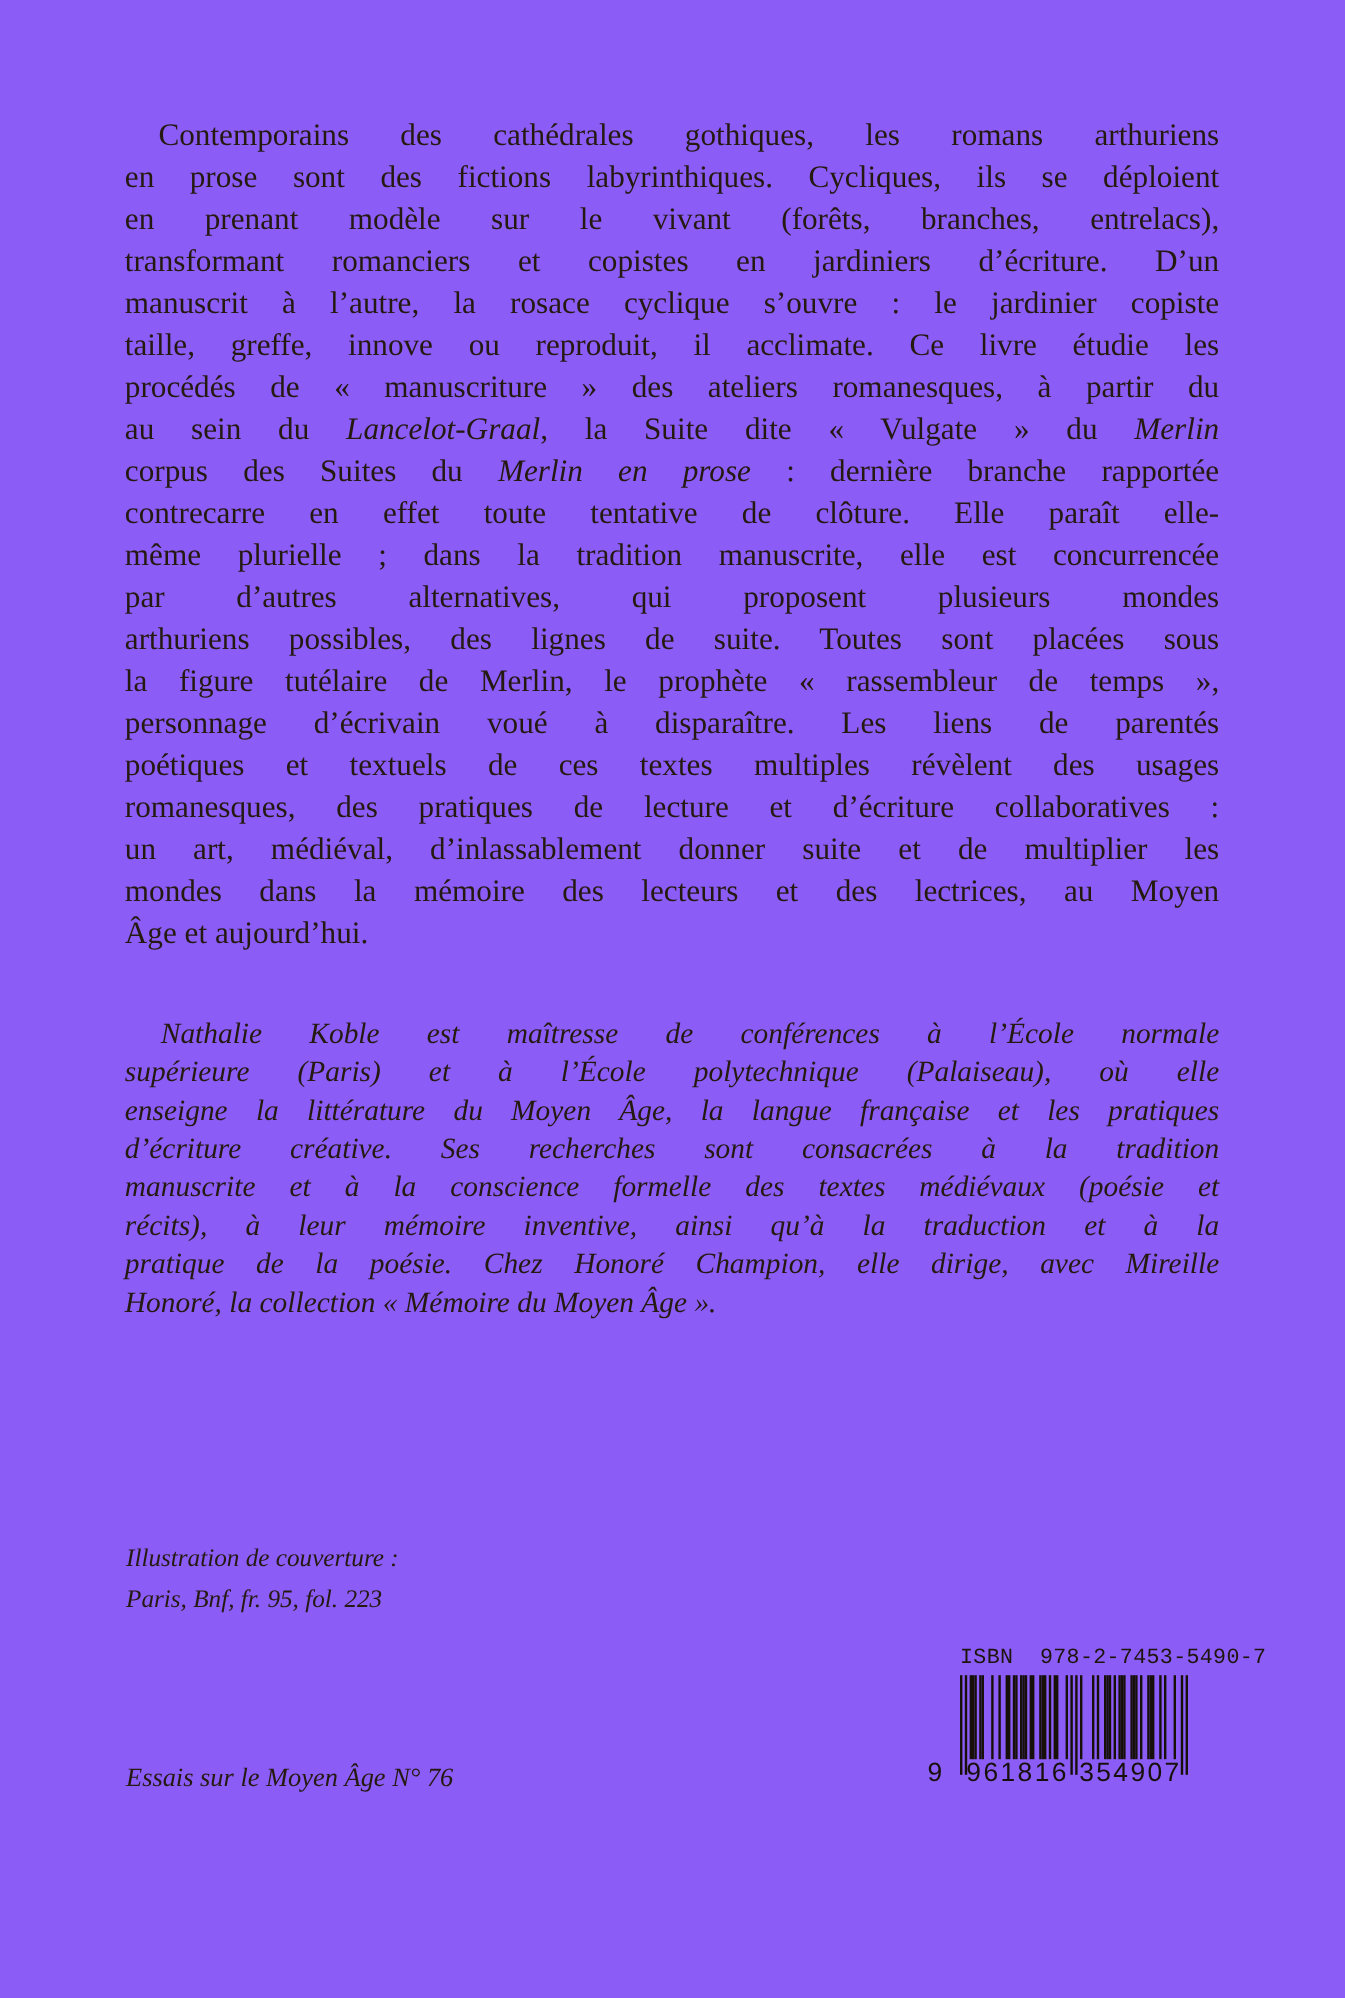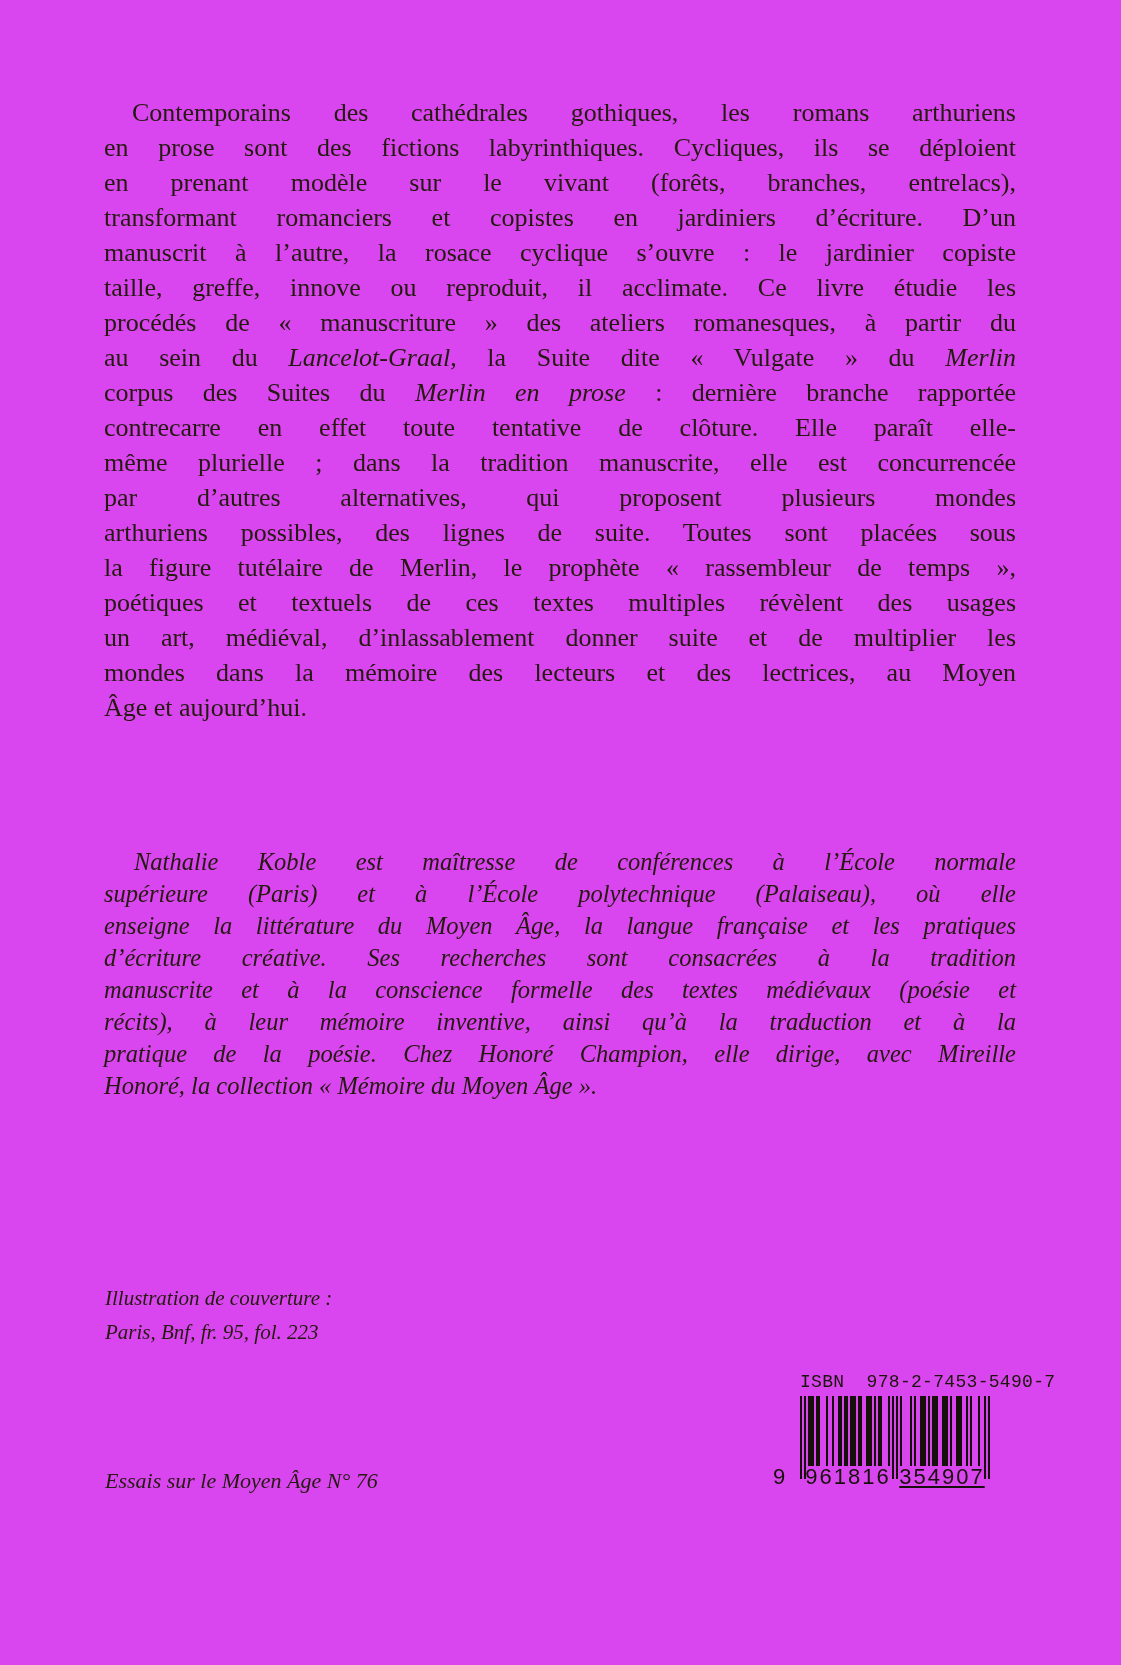--- a/index.html
+++ b/index.html
@@ -7,7 +7,7 @@
 
   .cover {
     position:relative; width:1121px; height:1665px;
-    background:#d946ef;
+    background:#8b5cf6;
     color:#241a10;
     font-family:"Liberation Serif", serif;
   }

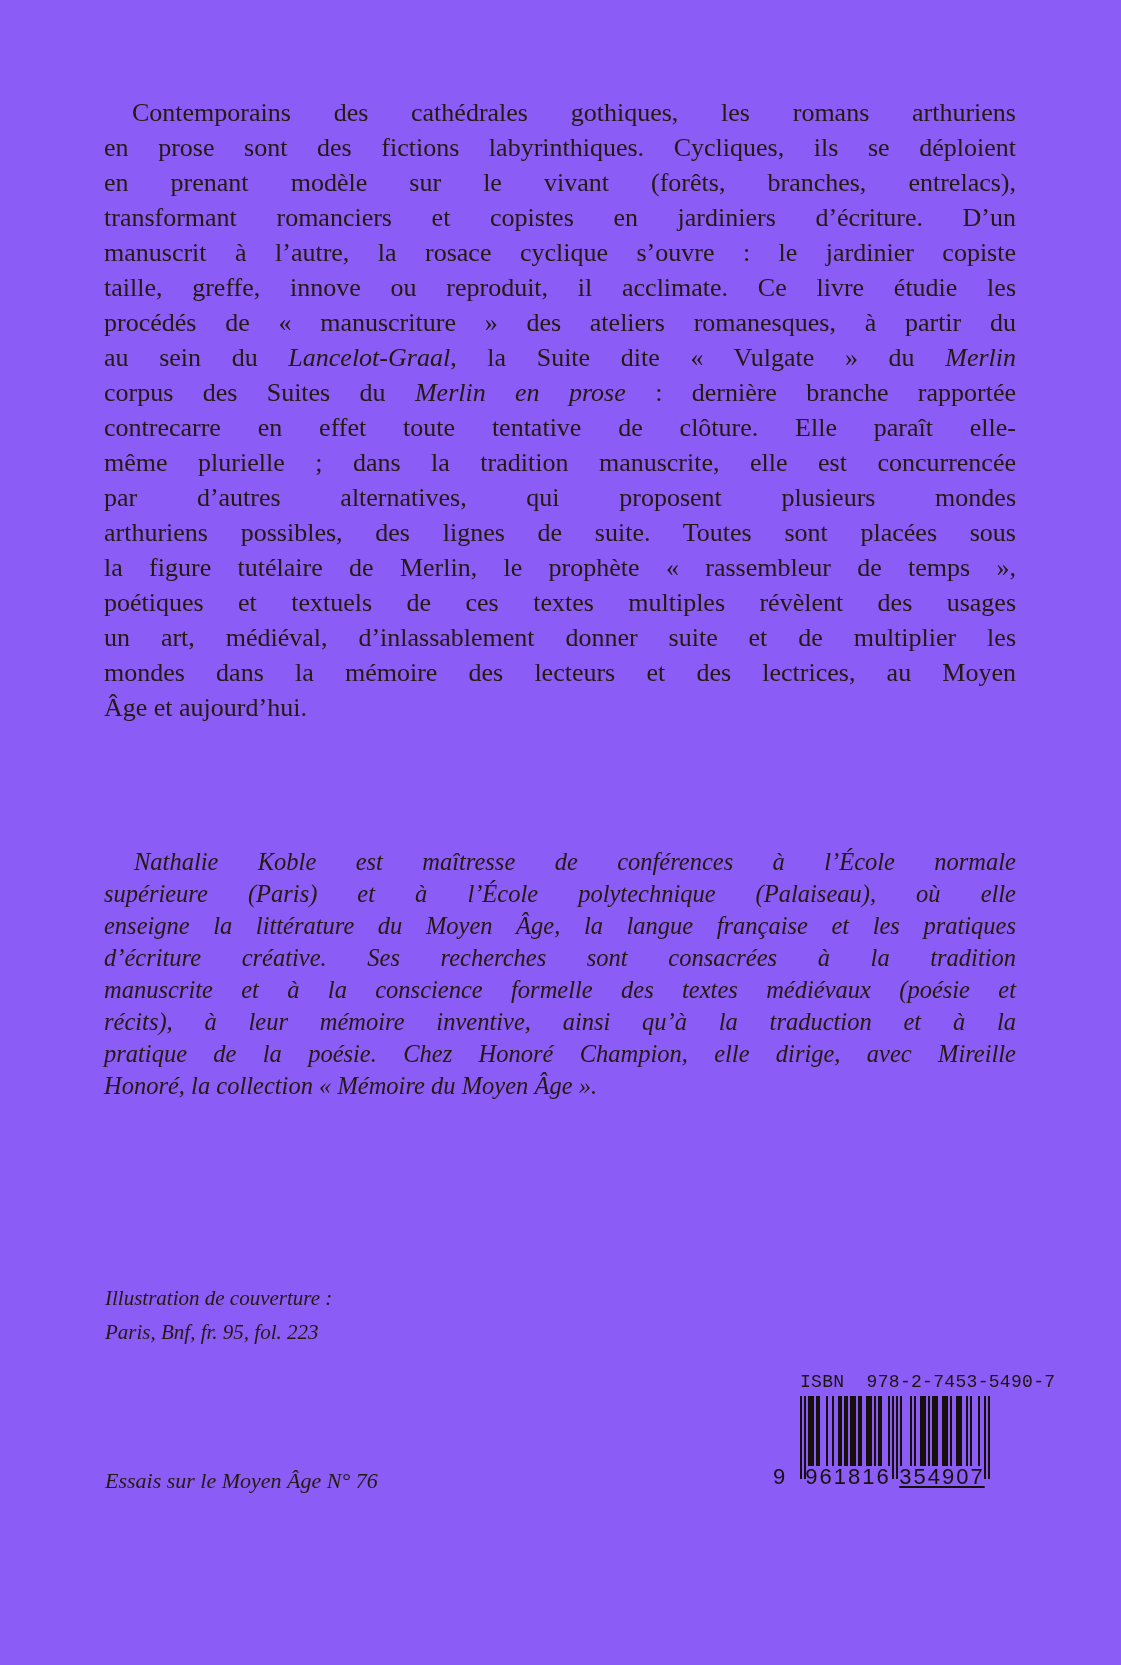--- a/index.html
+++ b/index.html
@@ -76,6 +76,7 @@
       <div class="line">par d’autres alternatives, qui proposent plusieurs mondes</div>
       <div class="line">arthuriens possibles, des lignes de suite. Toutes sont placées sous</div>
       <div class="line">la figure tutélaire de Merlin, le prophète « rassembleur de temps »,</div>
+      <div class="line">personnage d’écrivain voué à disparaître. Les liens de parentés</div>
       <div class="line">poétiques et textuels de ces textes multiples révèlent des usages</div>
       <div class="line">un art, médiéval, d’inlassablement donner suite et de multiplier les</div>
       <div class="line">mondes dans la mémoire des lecteurs et des lectrices, au Moyen</div>

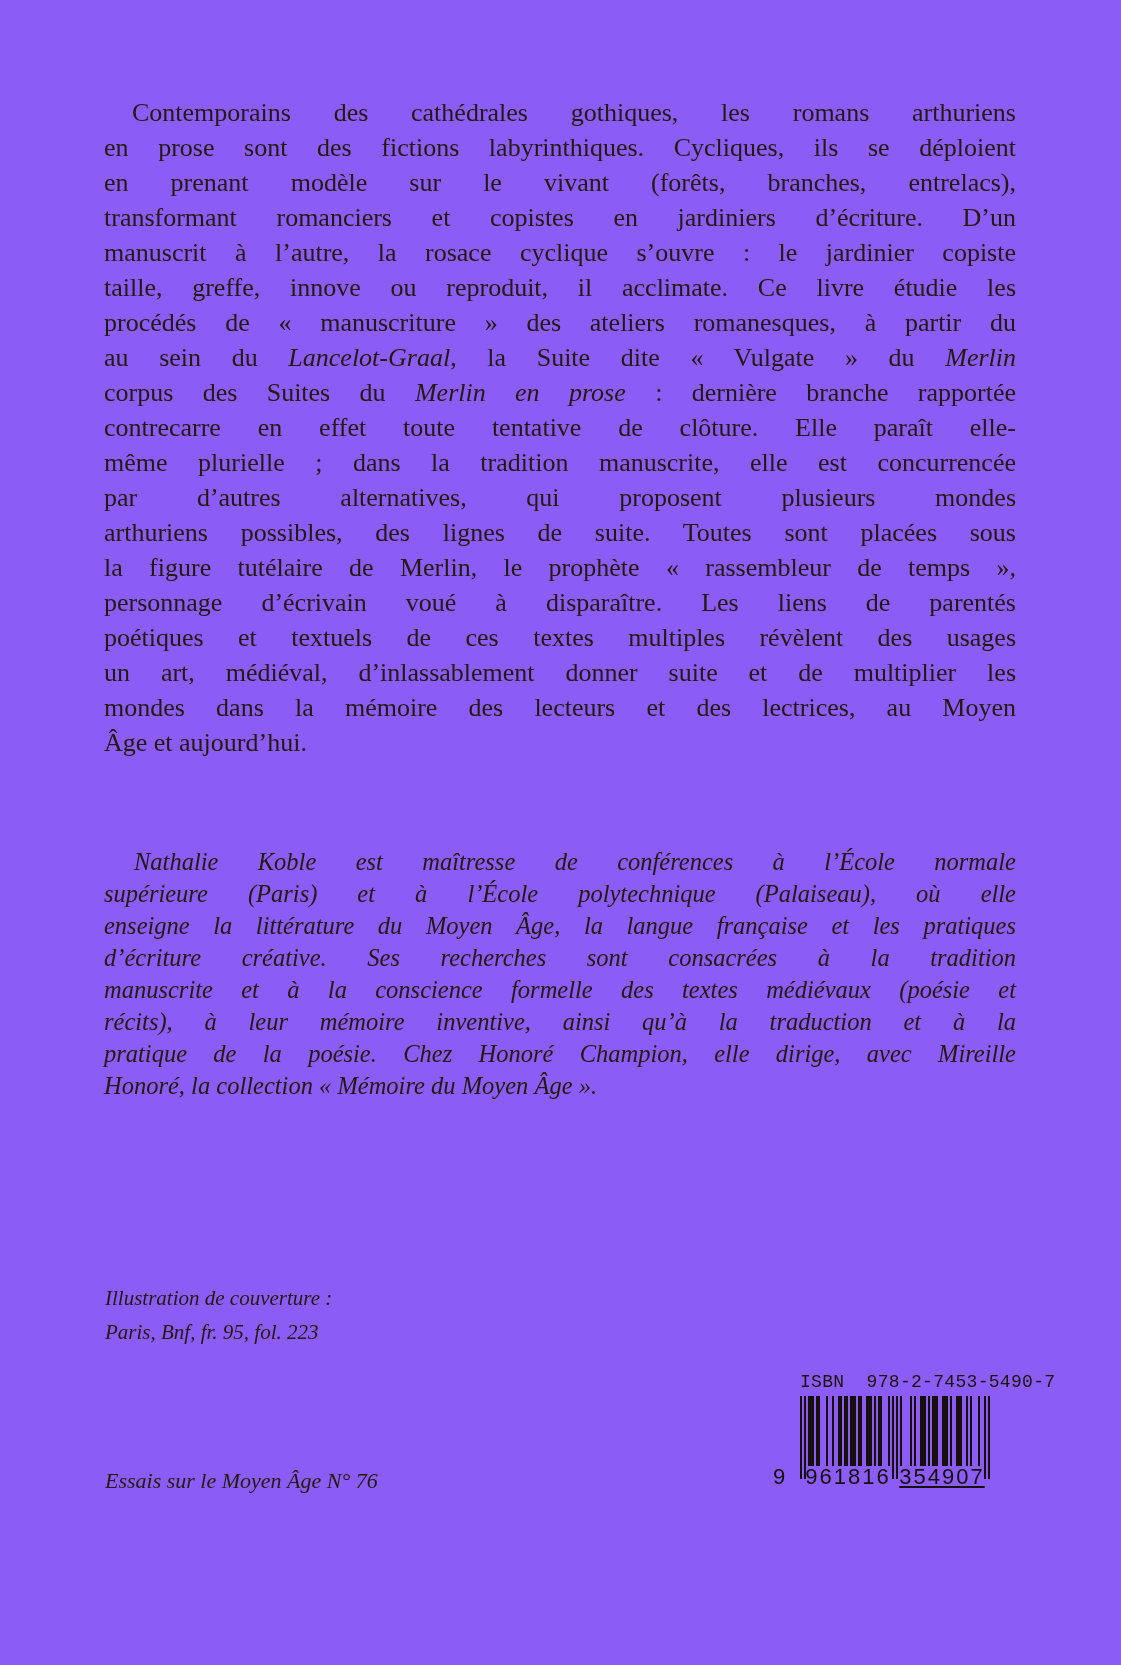--- a/index.html
+++ b/index.html
@@ -78,6 +78,7 @@
       <div class="line">la figure tutélaire de Merlin, le prophète « rassembleur de temps »,</div>
       <div class="line">personnage d’écrivain voué à disparaître. Les liens de parentés</div>
       <div class="line">poétiques et textuels de ces textes multiples révèlent des usages</div>
+      <div class="line">romanesques, des pratiques de lecture et d’écriture collaboratives :</div>
       <div class="line">un art, médiéval, d’inlassablement donner suite et de multiplier les</div>
       <div class="line">mondes dans la mémoire des lecteurs et des lectrices, au Moyen</div>
       <div class="line">Âge et aujourd’hui.</div>

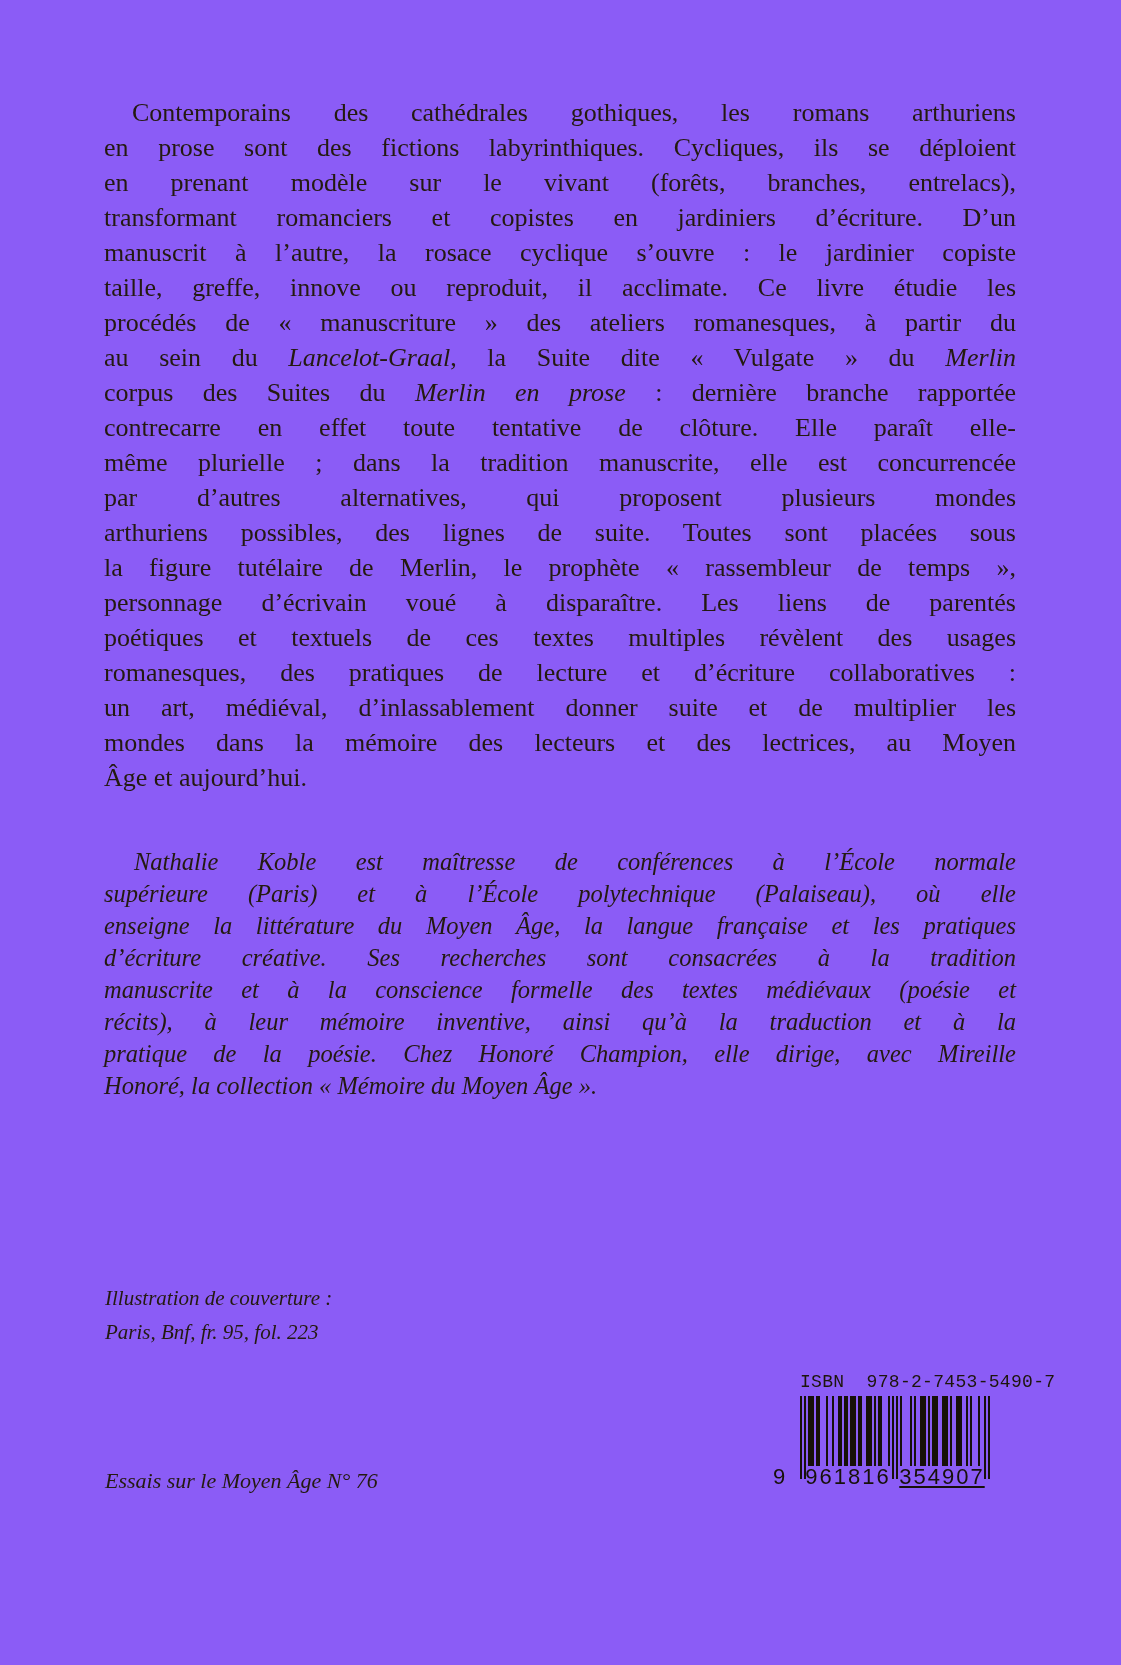--- a/index.html
+++ b/index.html
@@ -54,7 +54,7 @@
   }
   .bd.lead  { left:-27px; }
   .bd.left  { left:5px;  width:86px; text-align:center; letter-spacing:2px; }
-  .bd.right { left:99px; width:86px; text-align:center; letter-spacing:2px;text-decoration:underline; }
+  .bd.right { left:99px; width:86px; text-align:center; letter-spacing:2px; }
 </style>
 </head>
 <body>

